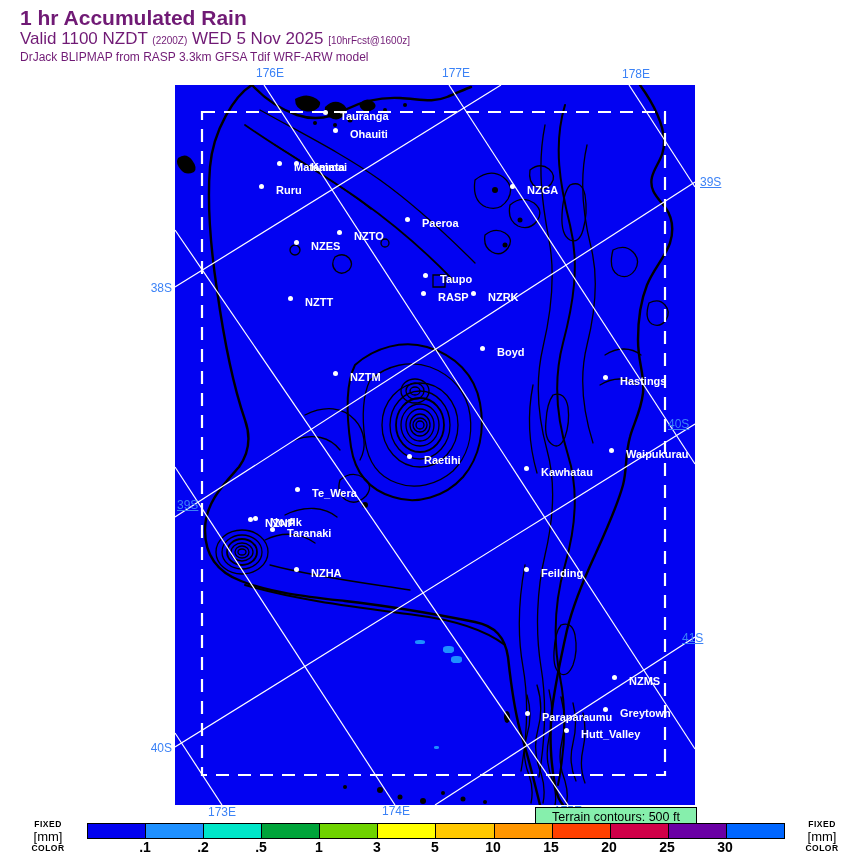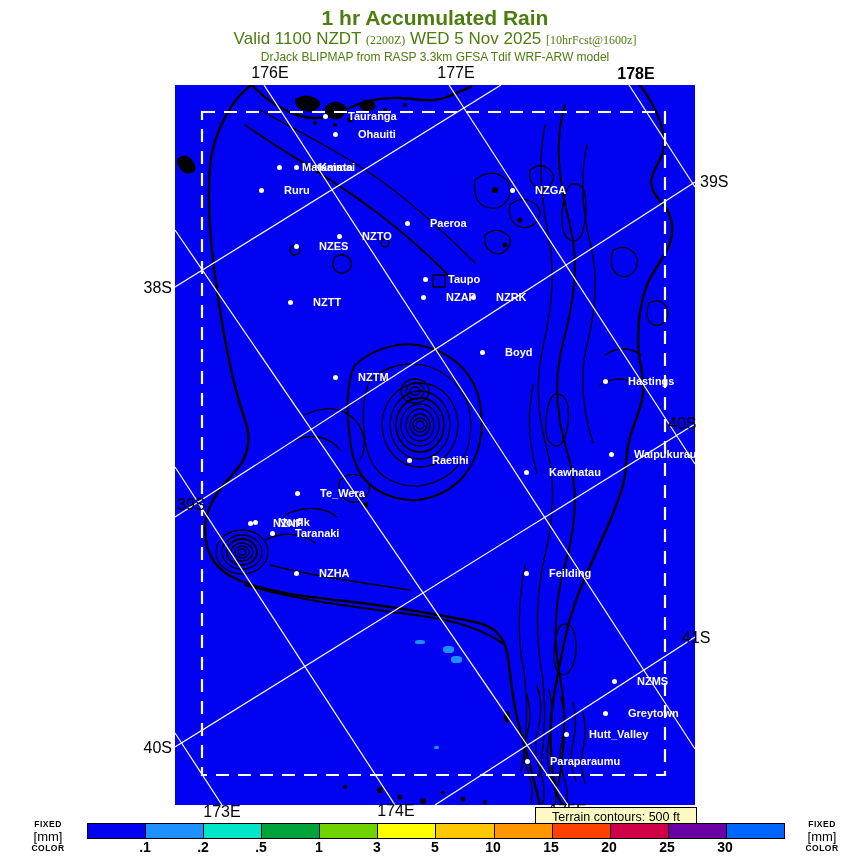--- a/index.html
+++ b/index.html
@@ -5,7 +5,7 @@
   html,body{margin:0;padding:0;}
   body{width:850px;height:860px;position:relative;background:#ffffff;overflow:hidden;
        font-family:"Liberation Sans", sans-serif;}
-  .hdr{position:absolute;left:20px;right:0;text-align:center;color:#4d7c0f;}
+  .hdr{position:absolute;left:20px;right:0;color:#701a75;}
   #title{top:6px;font-size:21px;font-weight:bold;}
   #subtitle{top:29px;font-size:17px;}
   #subtitle .sm{font-size:12px;font-family:Liberation Serif, serif;}

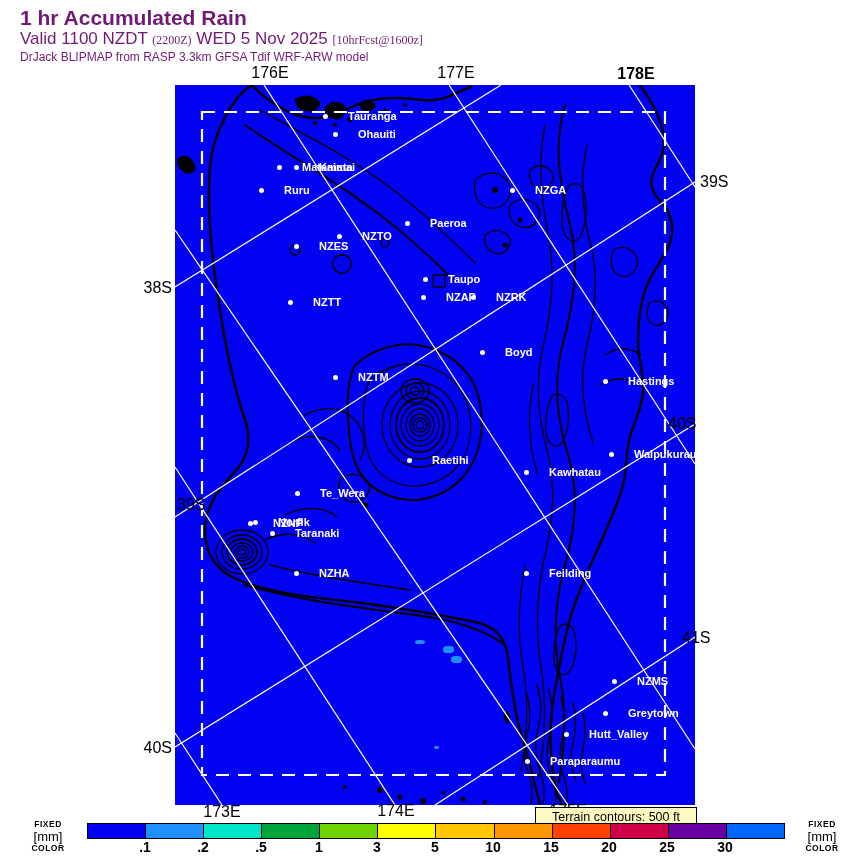--- a/index.html
+++ b/index.html
@@ -8,7 +8,7 @@
   .hdr{position:absolute;left:20px;right:0;color:#701a75;}
   #title{top:6px;font-size:21px;font-weight:bold;}
   #subtitle{top:29px;font-size:17px;}
-  #subtitle .sm{font-size:12px;font-family:Liberation Serif, serif;}
+  #subtitle .sm{font-size:10px;}
   #modelline{top:50px;font-size:12px;}
   #map-area{position:absolute;left:0;top:0;width:850px;height:860px;}
   #map-svg{position:absolute;left:175px;top:85px;}

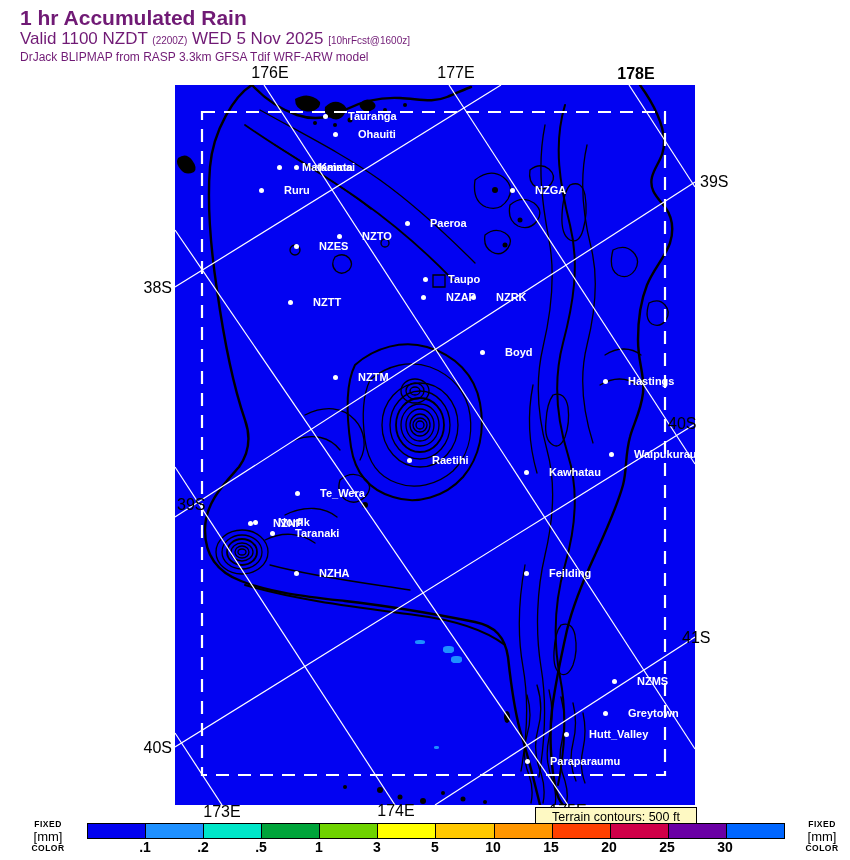--- a/index.html
+++ b/index.html
@@ -12,7 +12,7 @@
   #modelline{top:50px;font-size:12px;}
   #map-area{position:absolute;left:0;top:0;width:850px;height:860px;}
   #map-svg{position:absolute;left:175px;top:85px;}
-  .tick{position:absolute;font-size:16px;color:#000000;white-space:nowrap;}
+  .tick{position:absolute;font-size:12px;color:#3b82f6;white-space:nowrap;}
   .tick.center{transform:translate(-50%,-50%);}
   .tick.right{transform:translate(-100%,-50%);}
   .tick.left{transform:translate(0,-50%);}

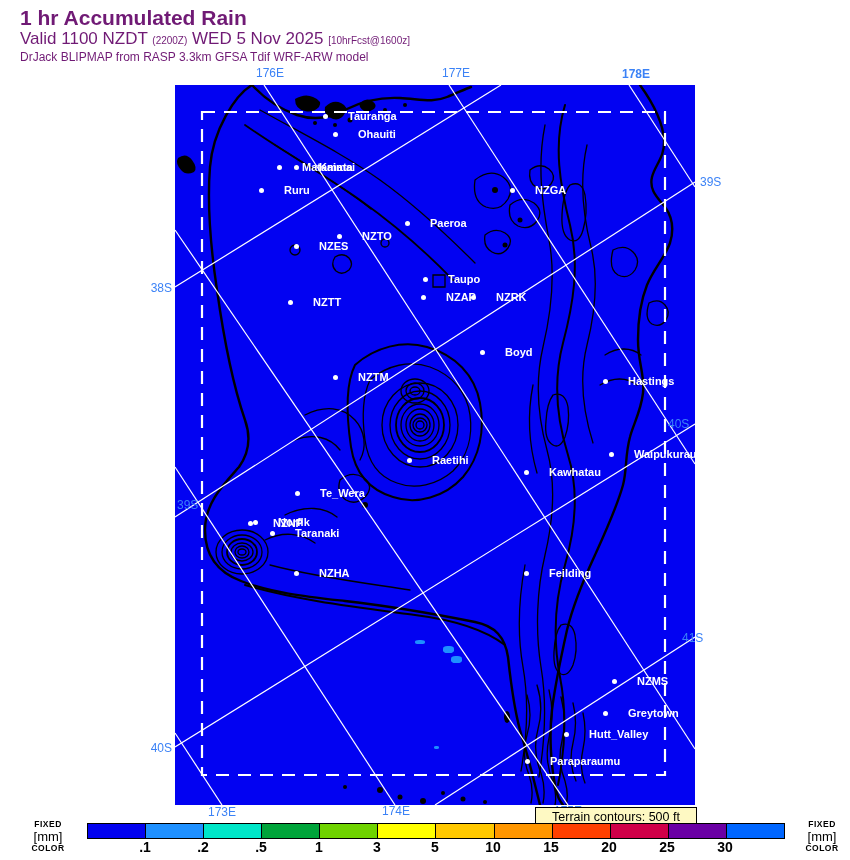--- a/index.html
+++ b/index.html
@@ -157,7 +157,7 @@
 
 <div class="tick center" style="left: 270px; top: 73px;">176E</div>
     <div class="tick center" style="left: 456px; top: 73px;">177E</div>
-    <div class="tick center" style="left: 636px; top: 74px; font-weight: bold;">178E</div>
+    <div class="tick center" style="left: 636px; top: 74px;">178E</div>
     <div class="tick center" style="left: 222px; top: 812px;">173E</div>
     <div class="tick center" style="left: 396px; top: 811px;">174E</div>
     <div class="tick center" style="left: 568px; top: 811px;">175E</div>

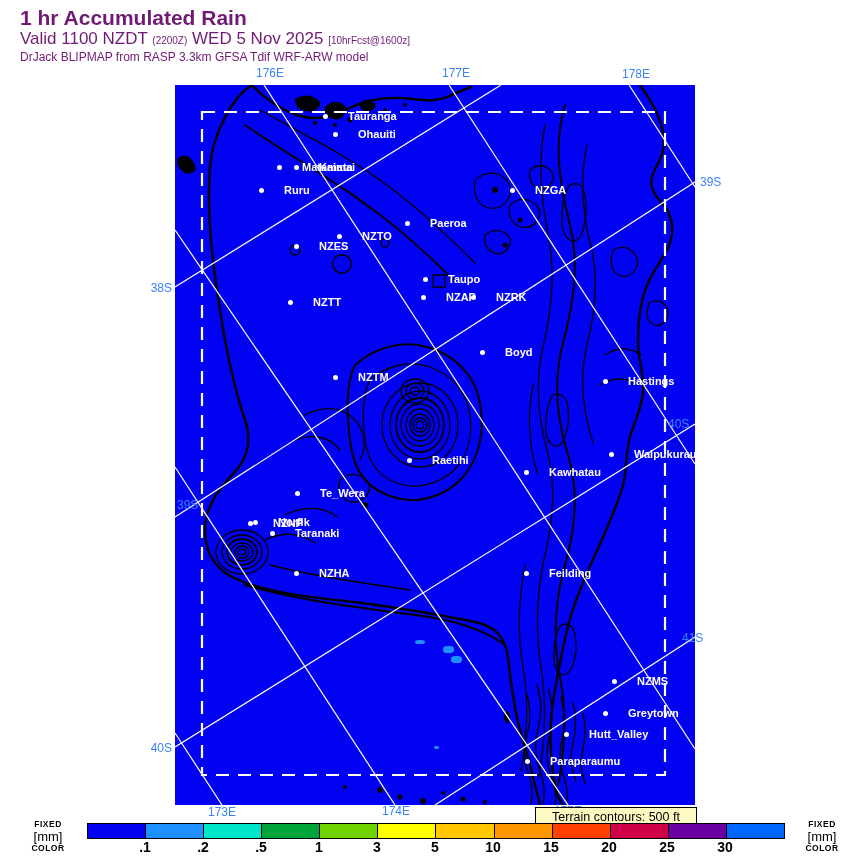--- a/index.html
+++ b/index.html
@@ -16,7 +16,7 @@
   .tick.center{transform:translate(-50%,-50%);}
   .tick.right{transform:translate(-100%,-50%);}
   .tick.left{transform:translate(0,-50%);}
-  .station{position:absolute;display:flex;align-items:center;gap:20px;
+  .station{position:absolute;display:flex;gap:12px;
            transform:translate(-3px,-50%);white-space:nowrap;}
   .station .dot{width:5px;height:5px;border-radius:50%;background:#fff;flex:0 0 auto;}
   .station .lbl{color:#fff;font-size:11px;font-weight:bold;letter-spacing:0;}

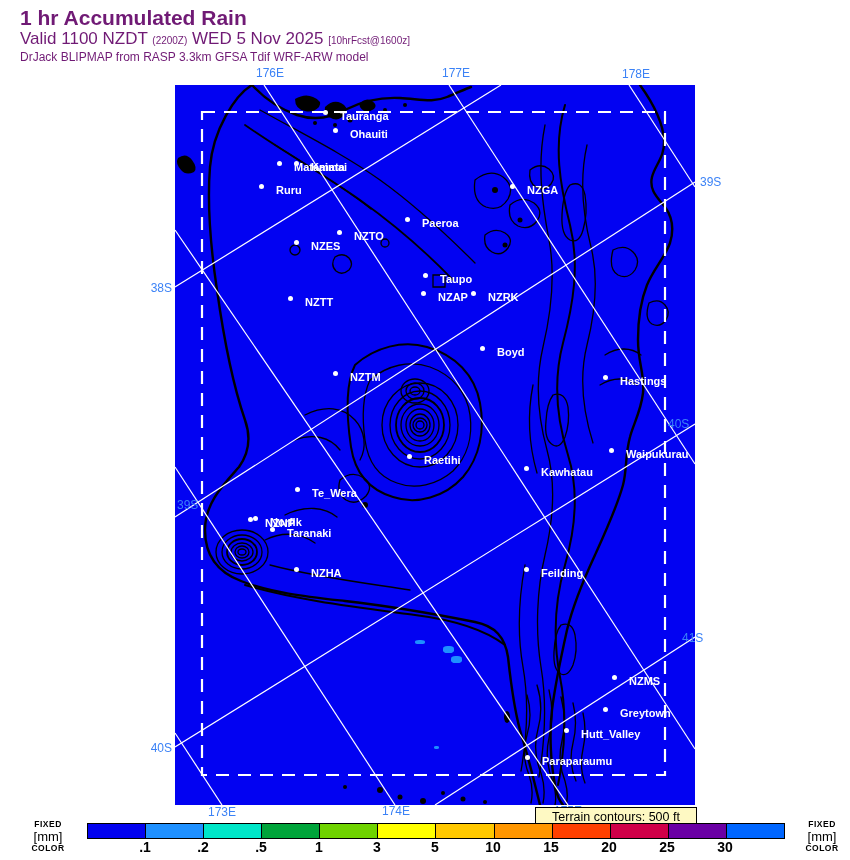--- a/index.html
+++ b/index.html
@@ -15,7 +15,7 @@
   .tick{position:absolute;font-size:12px;color:#3b82f6;white-space:nowrap;}
   .tick.center{transform:translate(-50%,-50%);}
   .tick.right{transform:translate(-100%,-50%);}
-  .tick.left{transform:translate(0,-50%);}
+  .tick.left{transform:translate(0,-50%);text-decoration:underline;}
   .station{position:absolute;display:flex;gap:12px;
            transform:translate(-3px,-50%);white-space:nowrap;}
   .station .dot{width:5px;height:5px;border-radius:50%;background:#fff;flex:0 0 auto;}

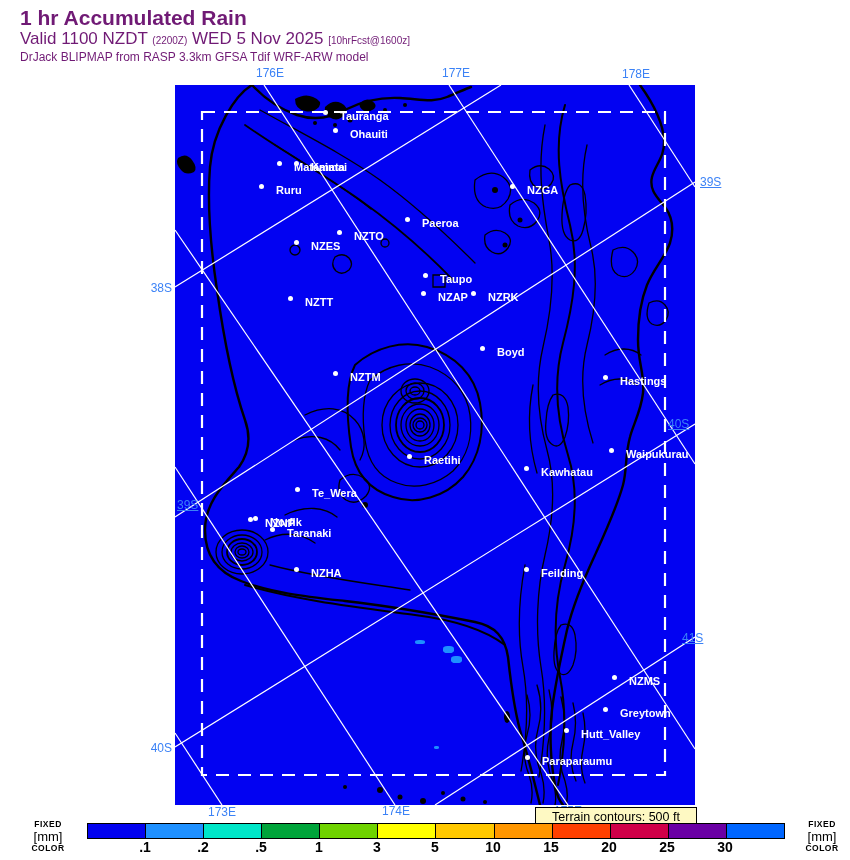--- a/index.html
+++ b/index.html
@@ -213,7 +213,7 @@
     </div>
     <div class="station" style="left: 424px; top: 297px;">
       <span class="dot"></span>
-      <span class="lbl">NZAP</span>
+      <span class="lbl">RASP</span>
     </div>
     <div class="station" style="left: 474px; top: 297px;">
       <span class="dot"></span>

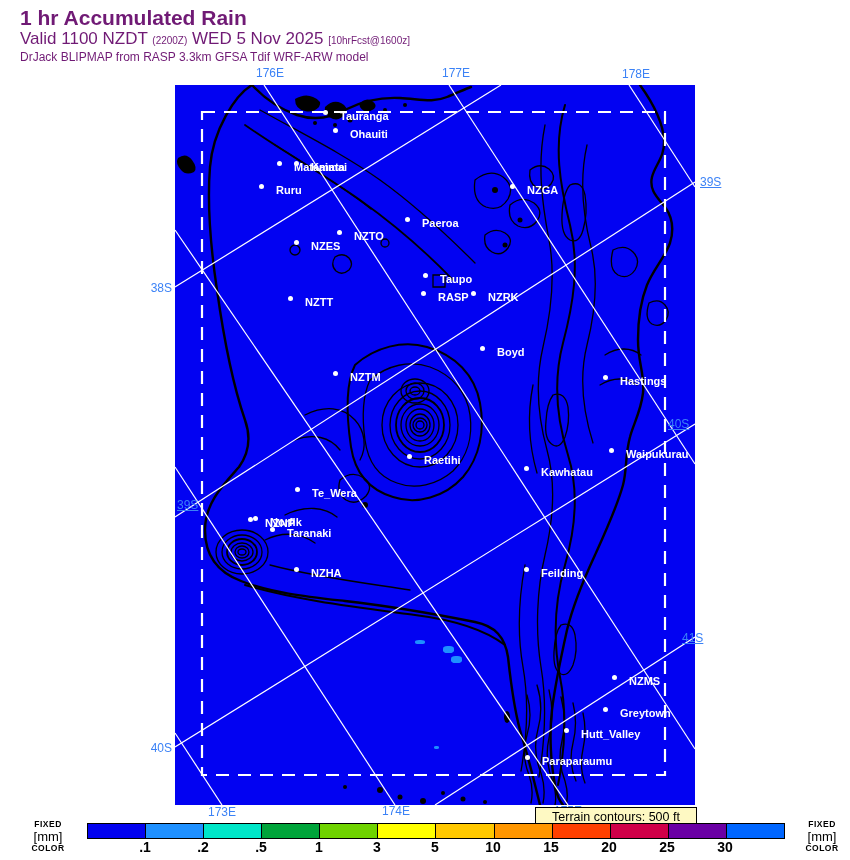--- a/index.html
+++ b/index.html
@@ -279,7 +279,7 @@
       <span class="dot"></span>
       <span class="lbl">Greytown</span>
     </div>
-    <div class="station" style="left: 528px; top: 717px; margin-top: 44px;">
+    <div class="station" style="left: 528px; top: 717px;">
       <span class="dot"></span>
       <span class="lbl">Paraparaumu</span>
     </div>

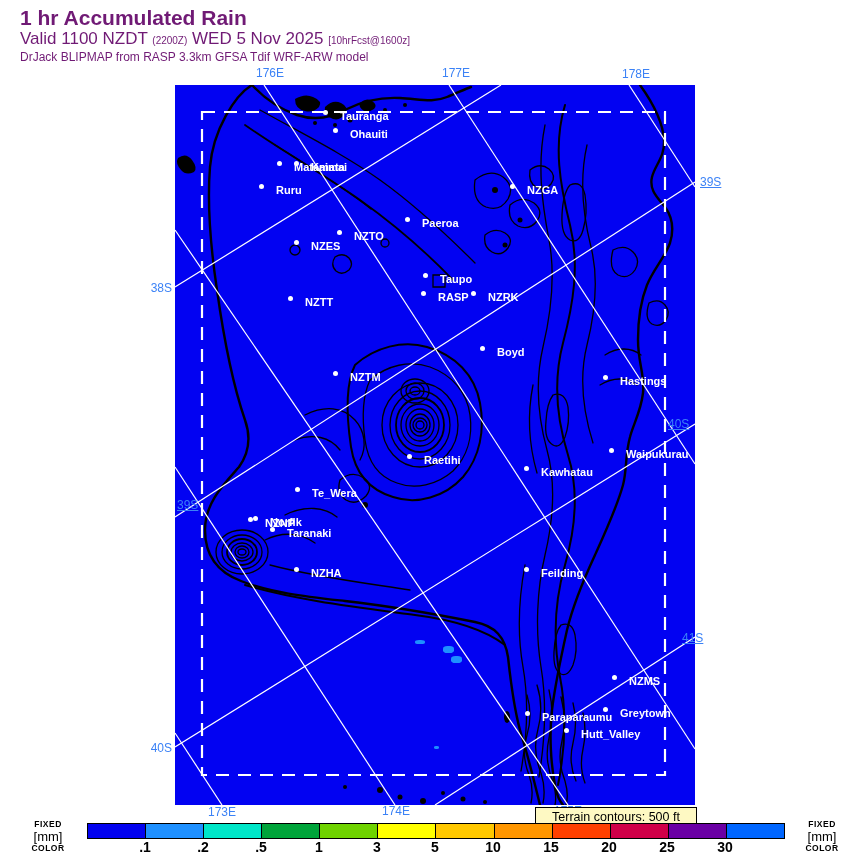--- a/index.html
+++ b/index.html
@@ -22,7 +22,7 @@
   .station .lbl{color:#fff;font-size:11px;font-weight:bold;letter-spacing:0;}
   .rain-spot{position:absolute;background:#1e90ff;border-radius:40%;}
   #terrain-note{position:absolute;left:535px;top:807px;width:160px;height:18px;
-    background:#fef9c3;border:1px solid #000;font-size:12.5px;color:#000;
+    background:#86efac;border:1px solid #000;font-size:12.5px;color:#000;
     display:flex;align-items:center;justify-content:center;white-space:nowrap;}
   #colorbar{position:absolute;left:87px;top:823px;width:696px;height:14px;
     border:1px solid #000;display:flex;}

